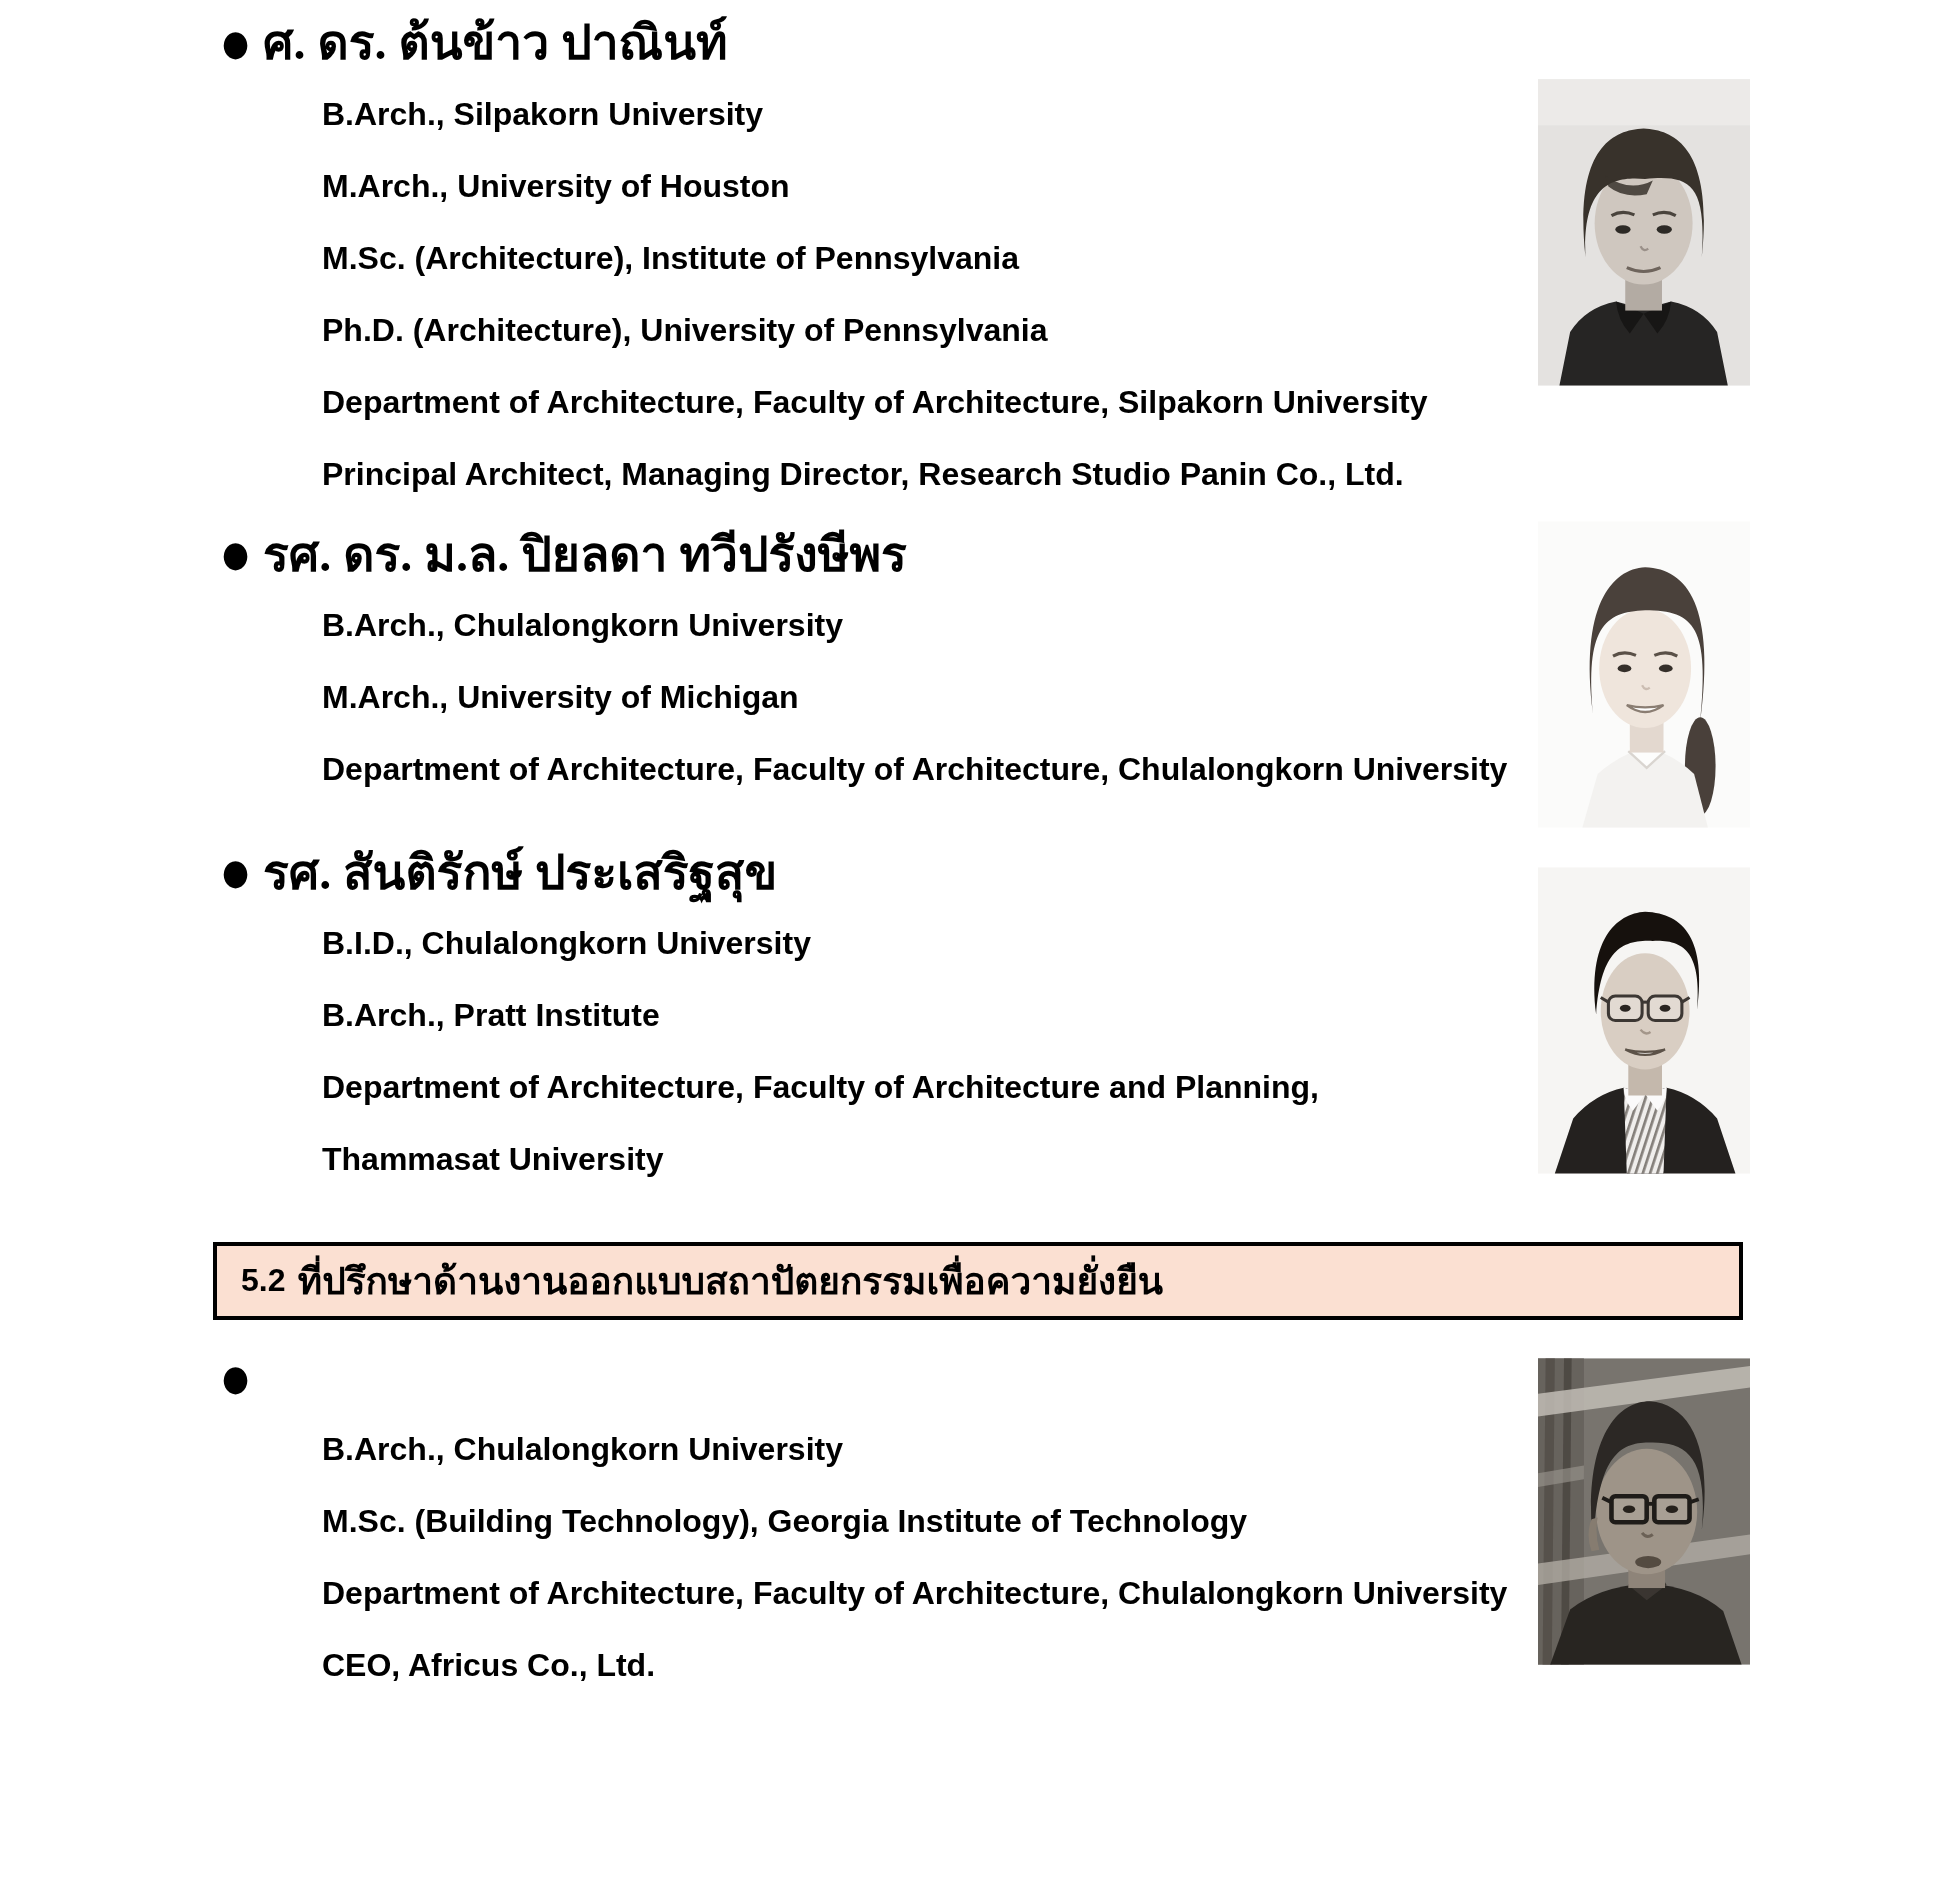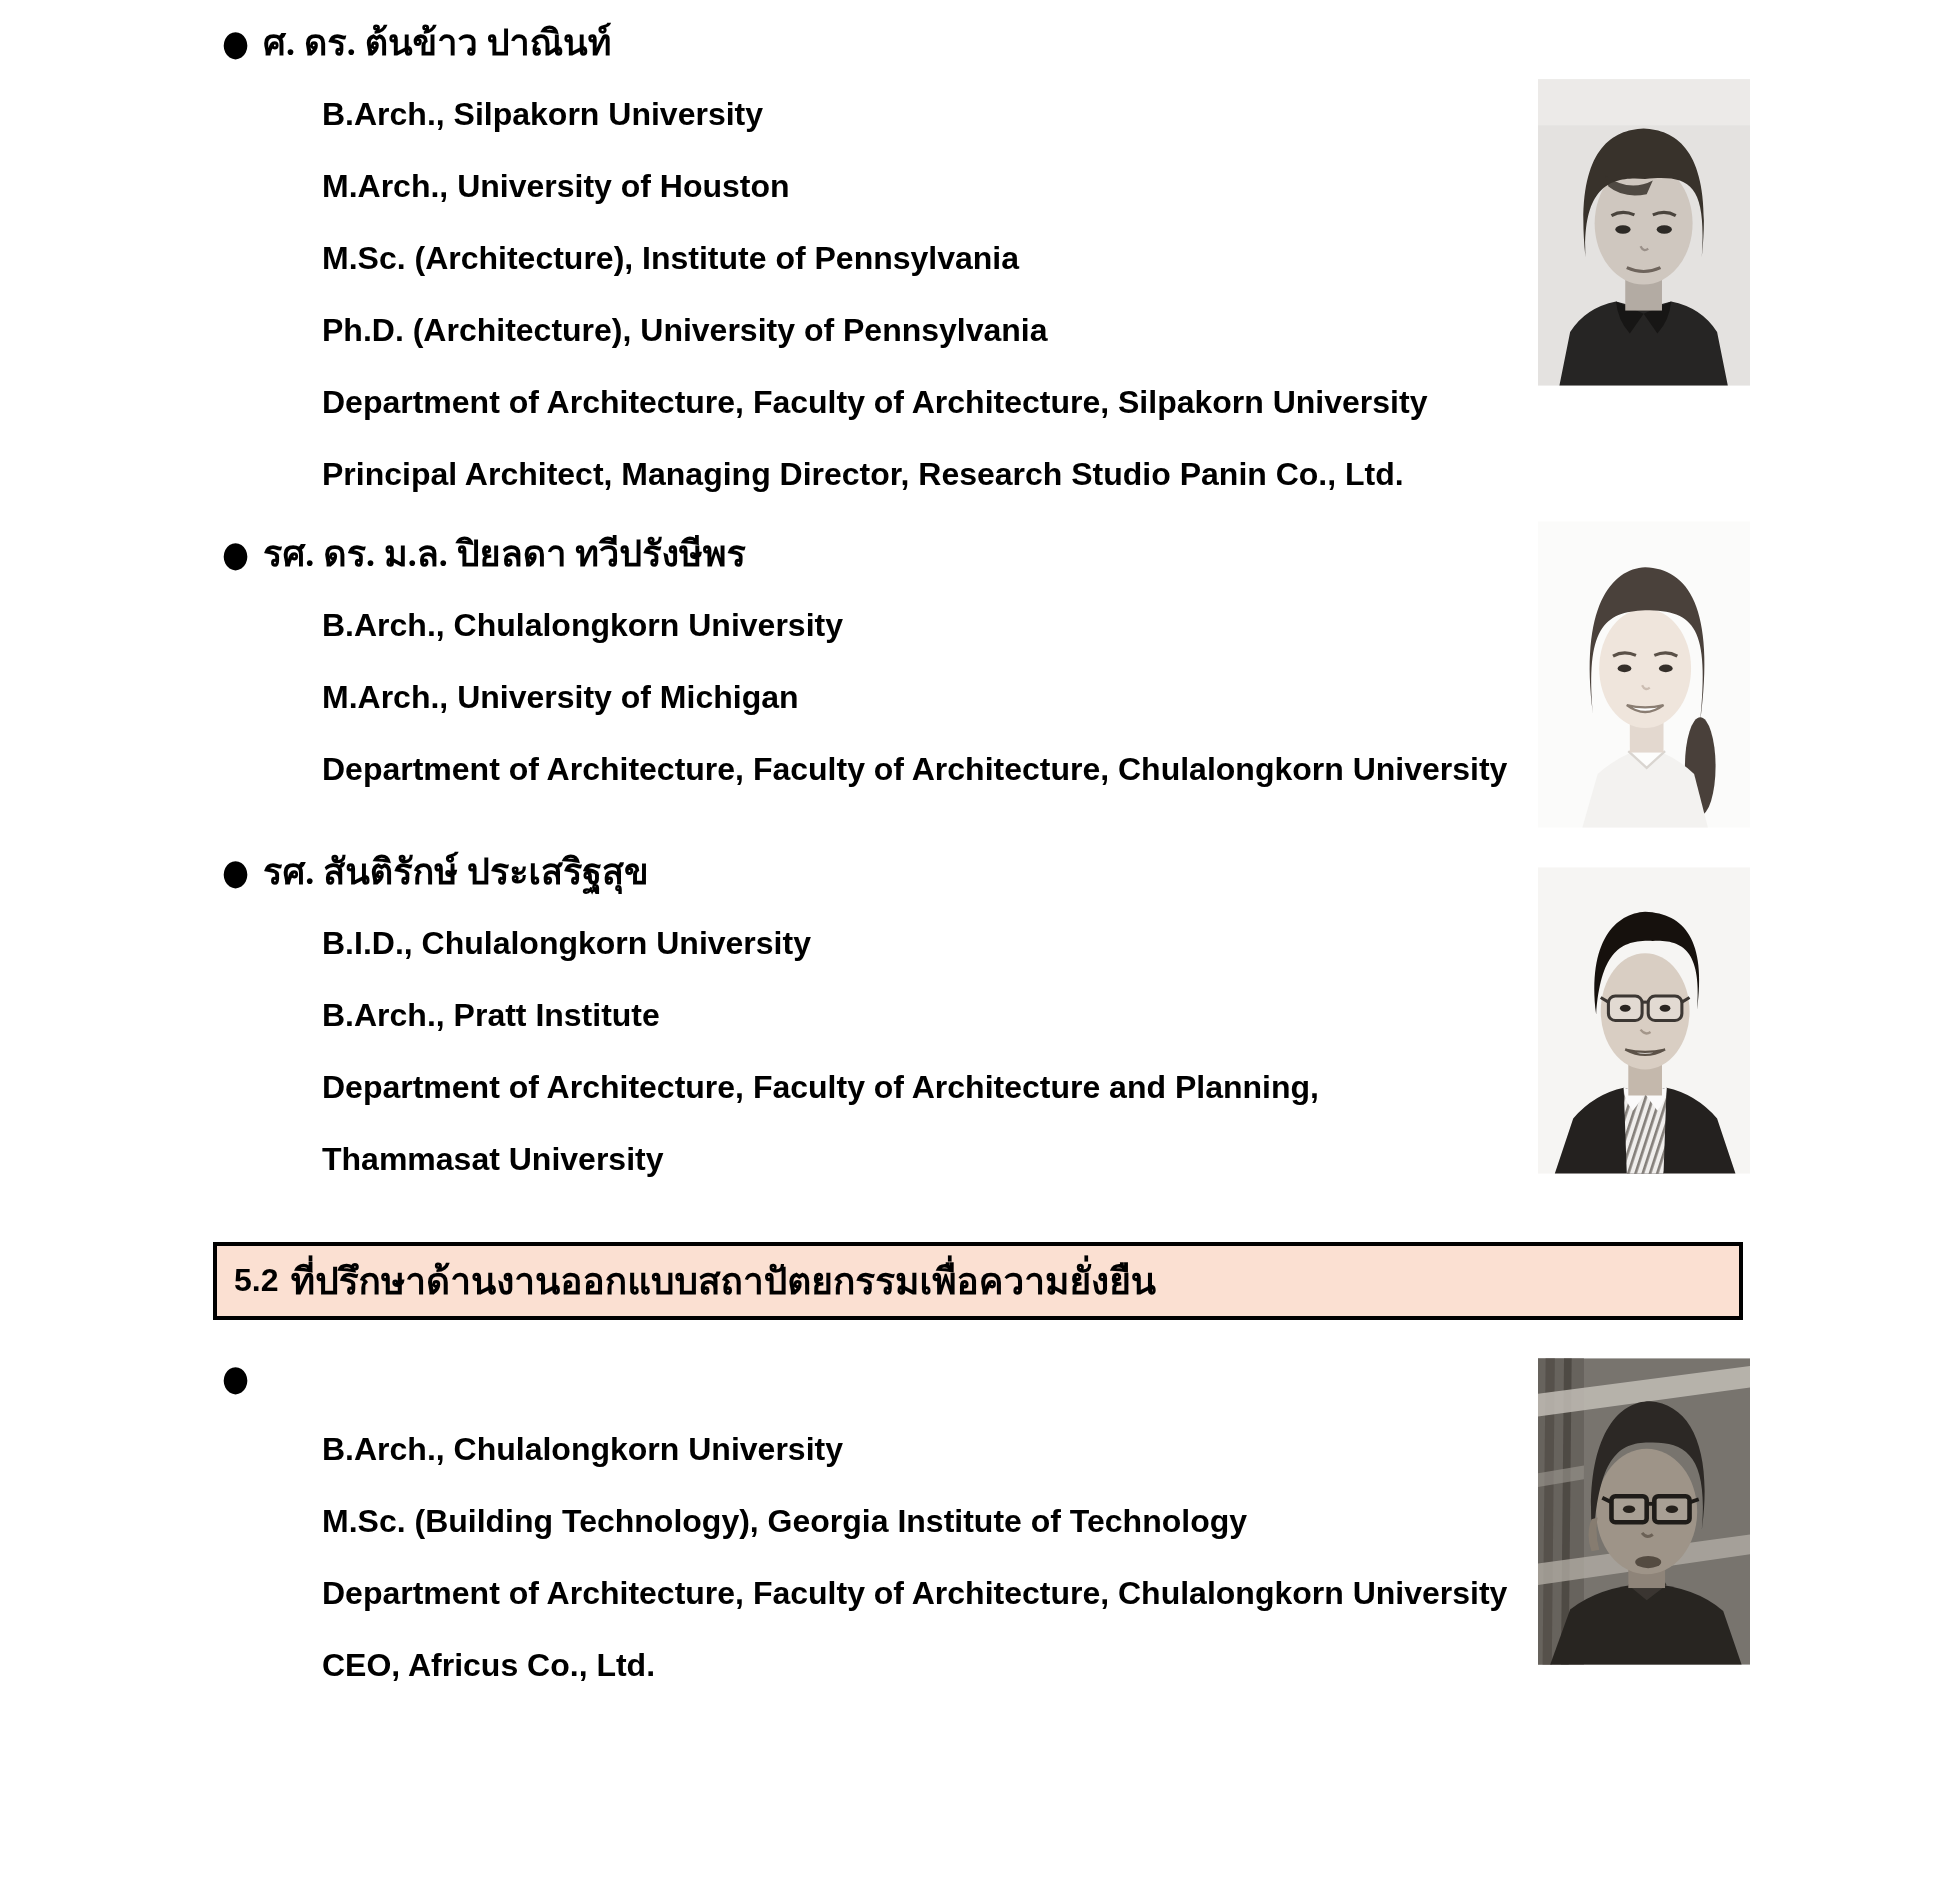--- a/index.html
+++ b/index.html
@@ -18,7 +18,7 @@
     font-family:"DejaVu Sans",sans-serif;
   }
   .thai-name {
-    font-size:36px; font-weight:bold;
+    font-size:48px; font-weight:bold;
     font-family:"Liberation Serif","DejaVu Serif",serif;
     text-align:right;
   }

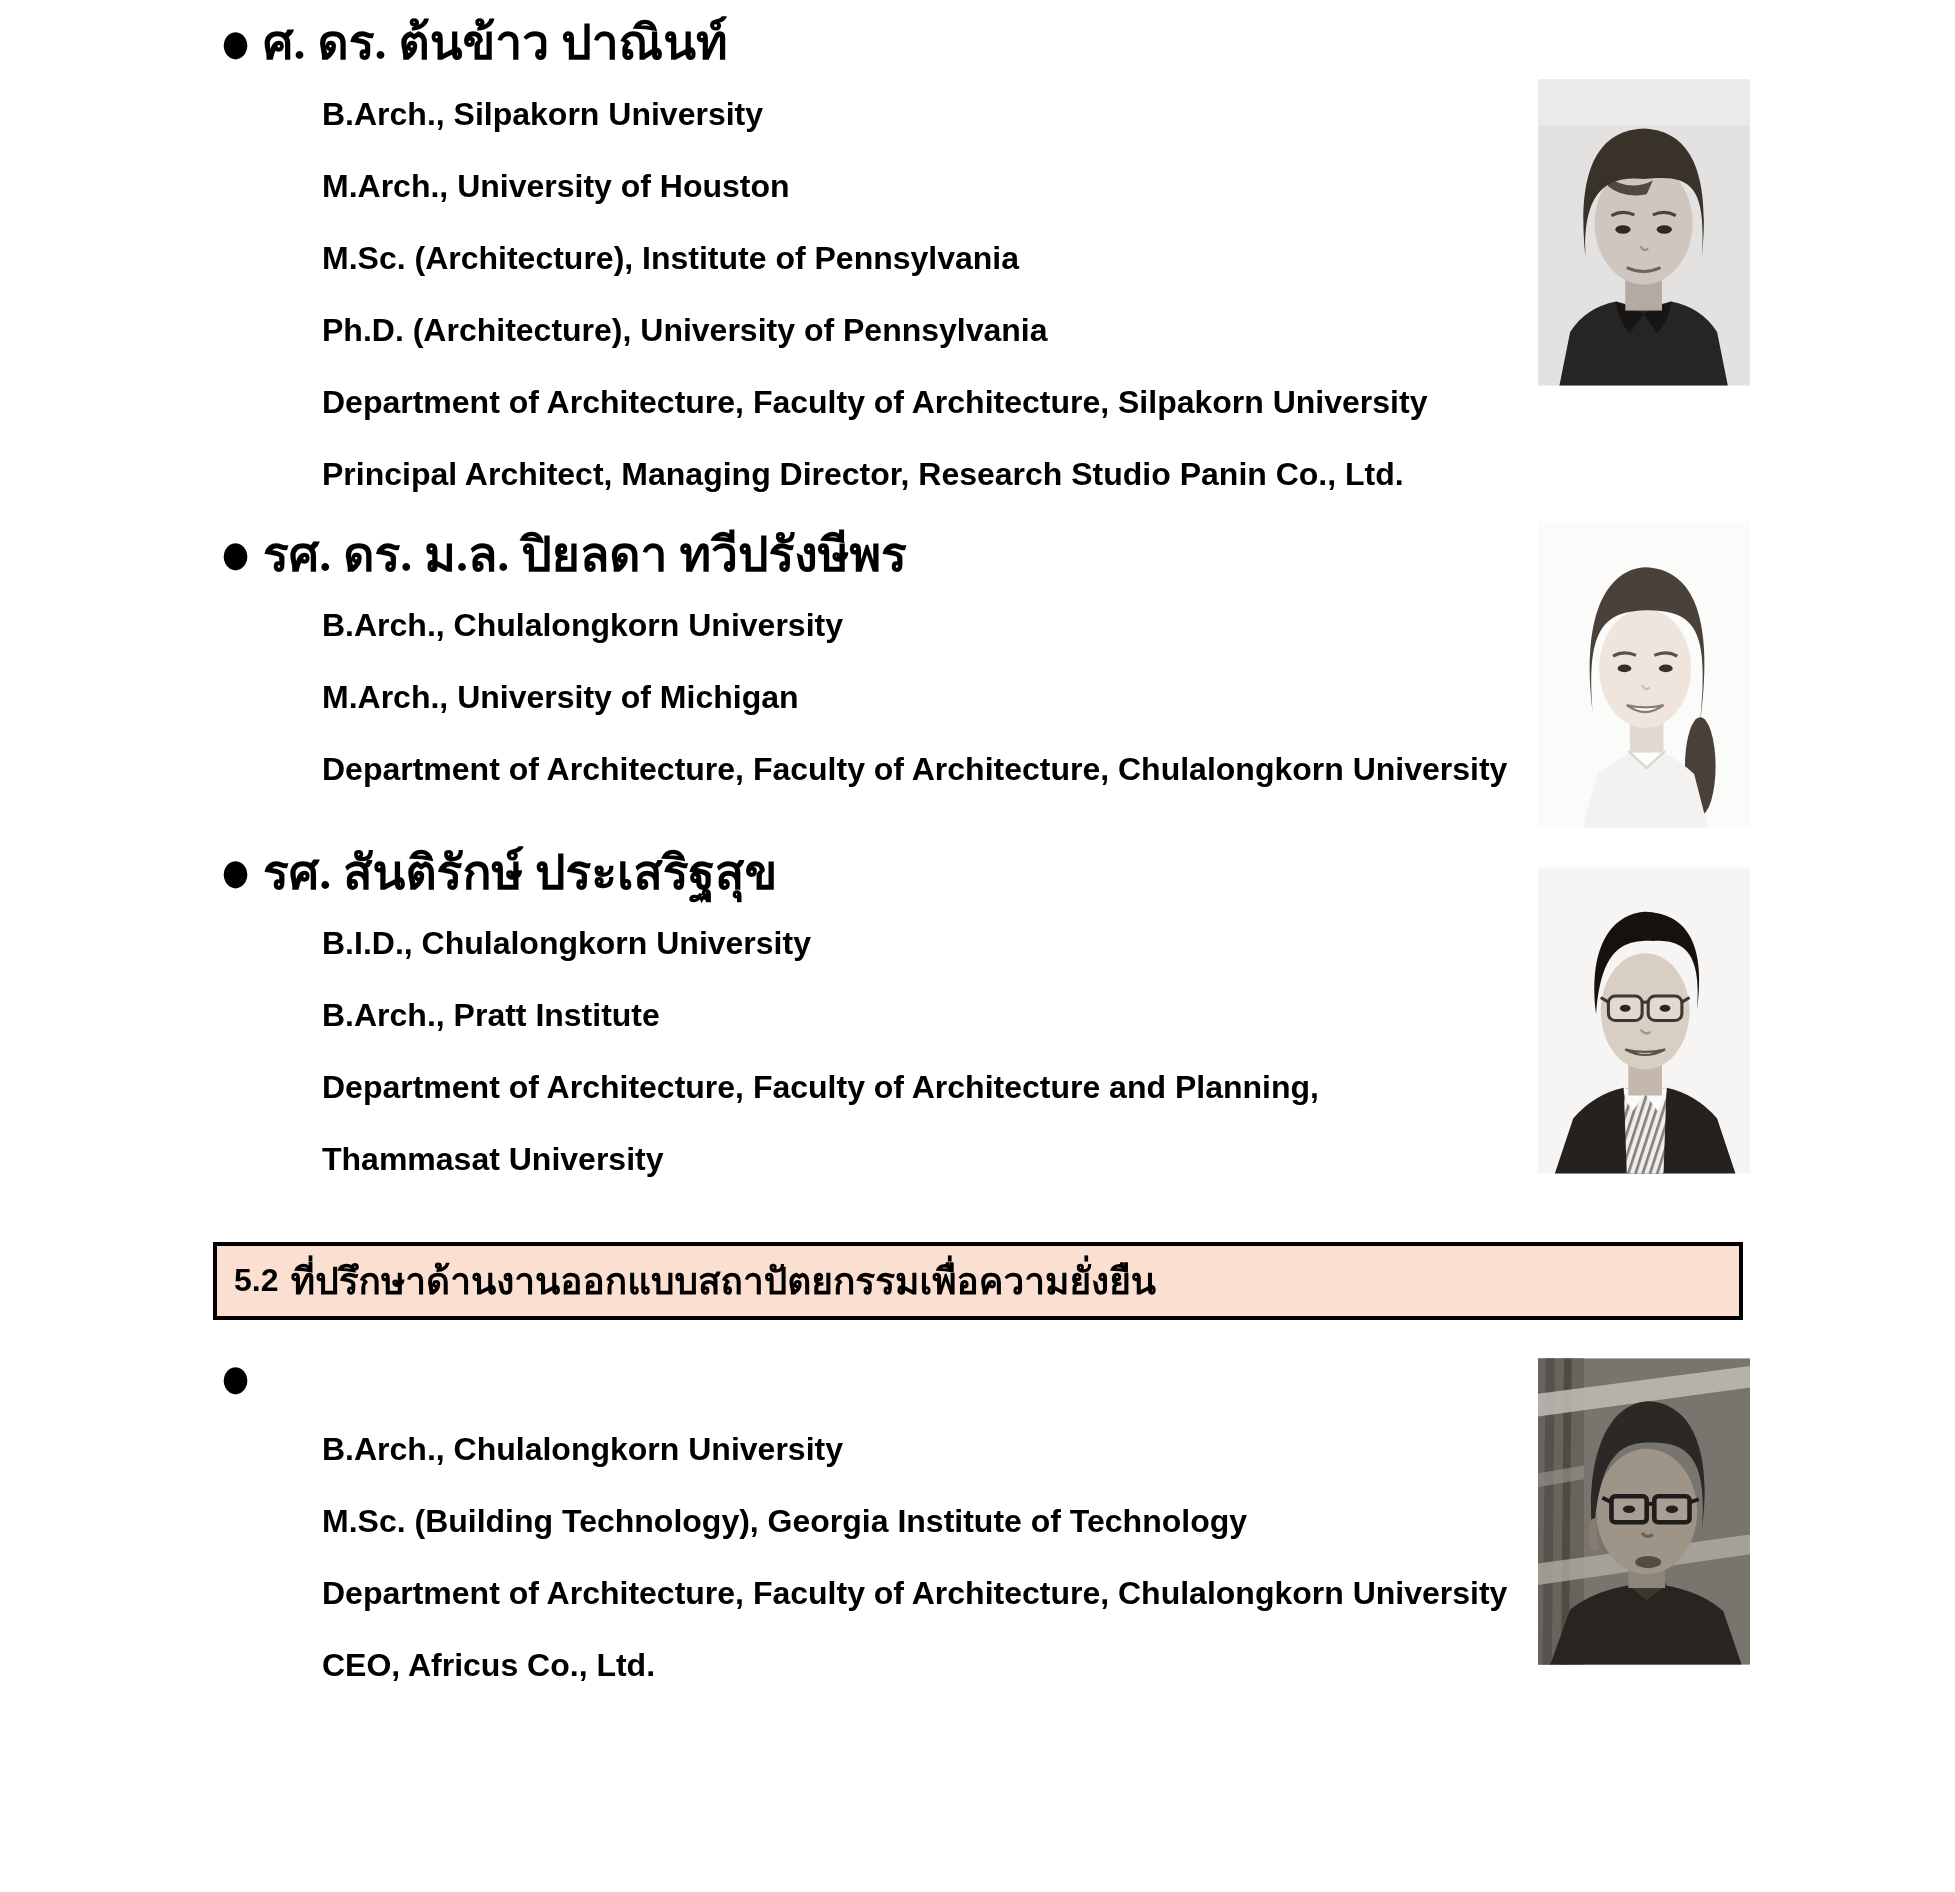--- a/index.html
+++ b/index.html
@@ -35,7 +35,7 @@
   .section-header {
     margin:46px 212px 21.5px 213px; height:78px;
     border:4.6px solid #000; background:#fbe0d2;
-    display:flex; align-items:center; padding-left:17px; gap:12.3px;
+    display:flex; align-items:center; padding-left:24px; gap:12.3px;
   }
   .section-number { font-size:32px; font-weight:bold; }
   .section-title {

